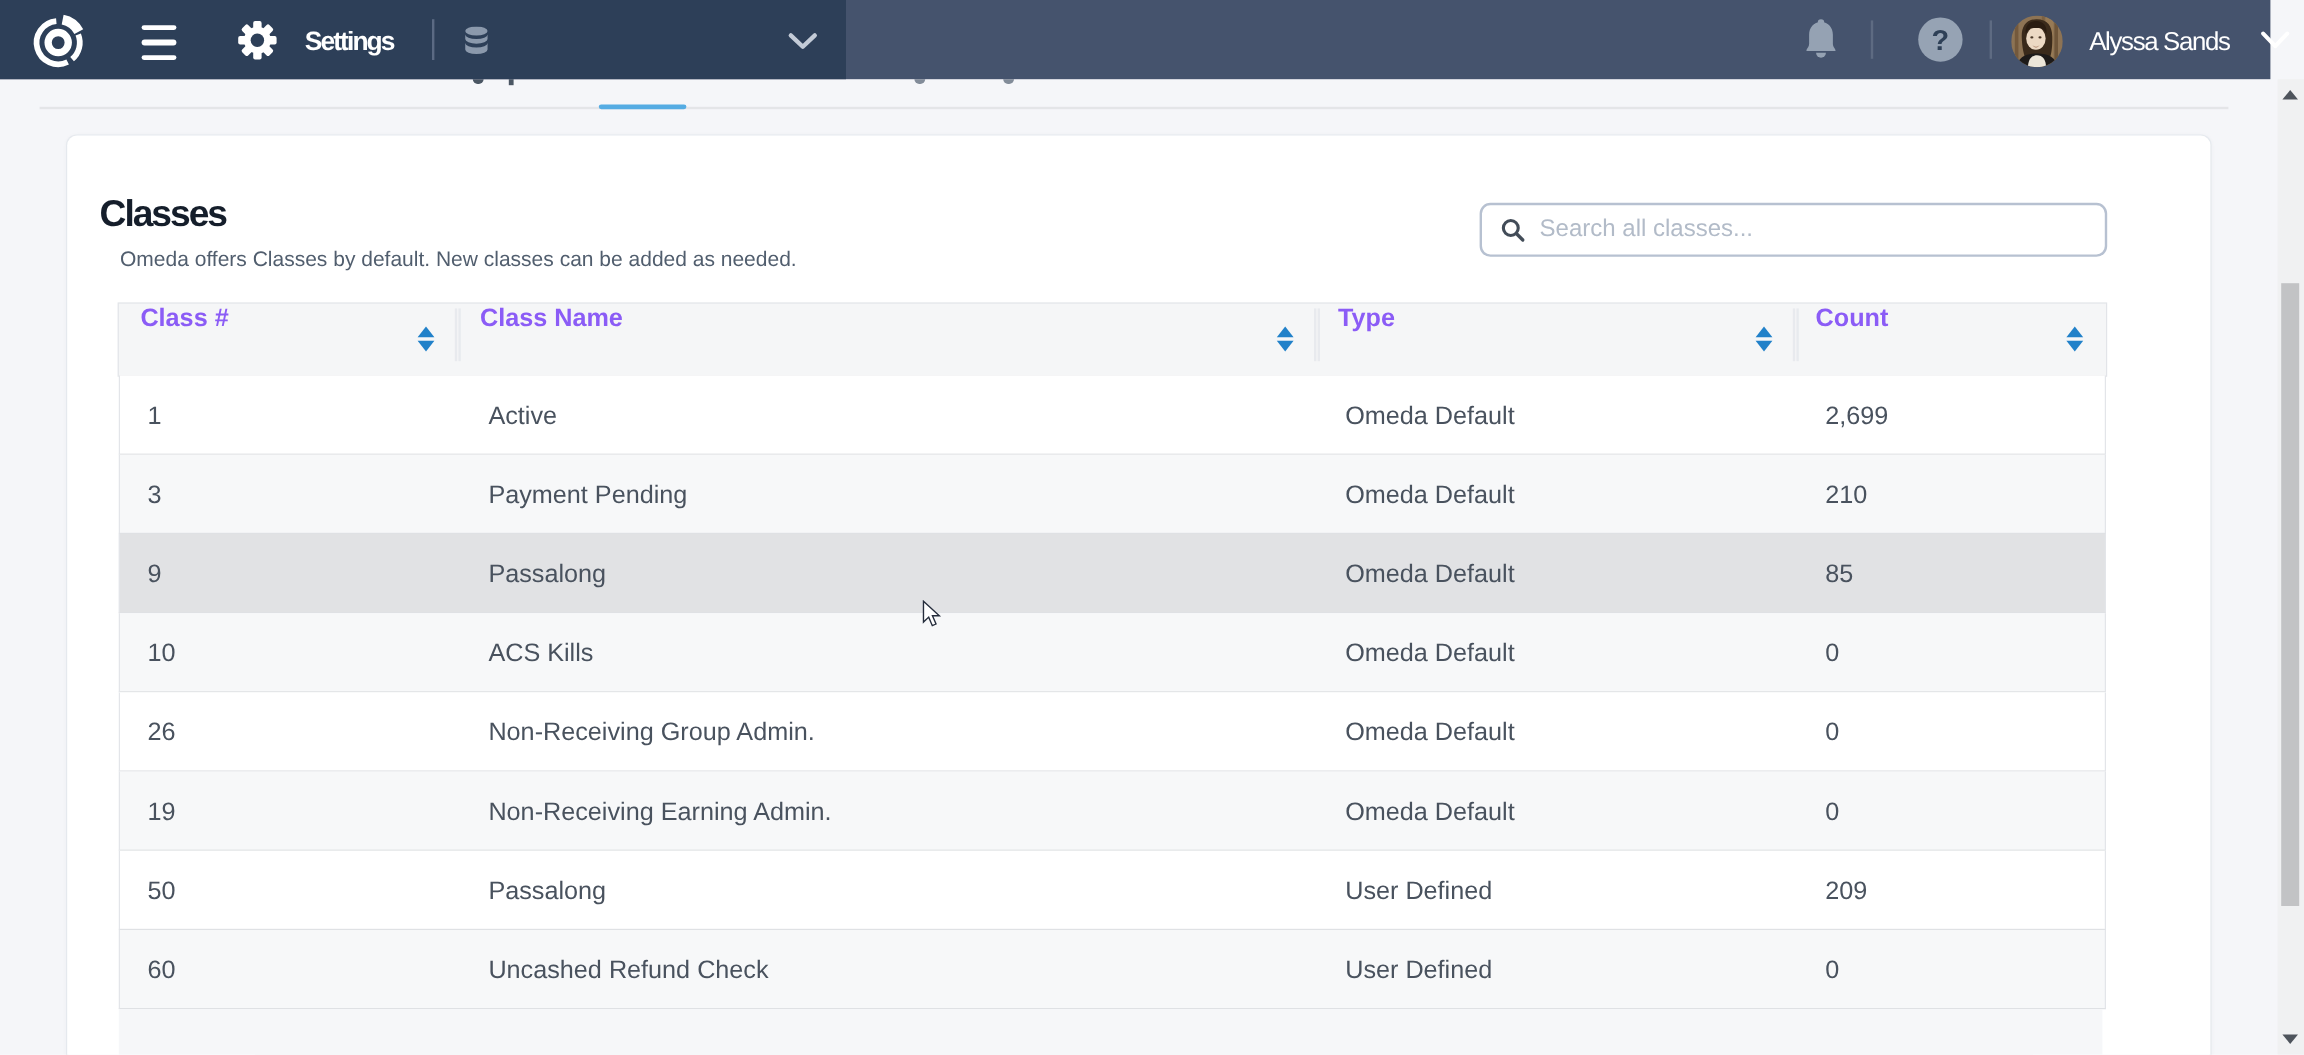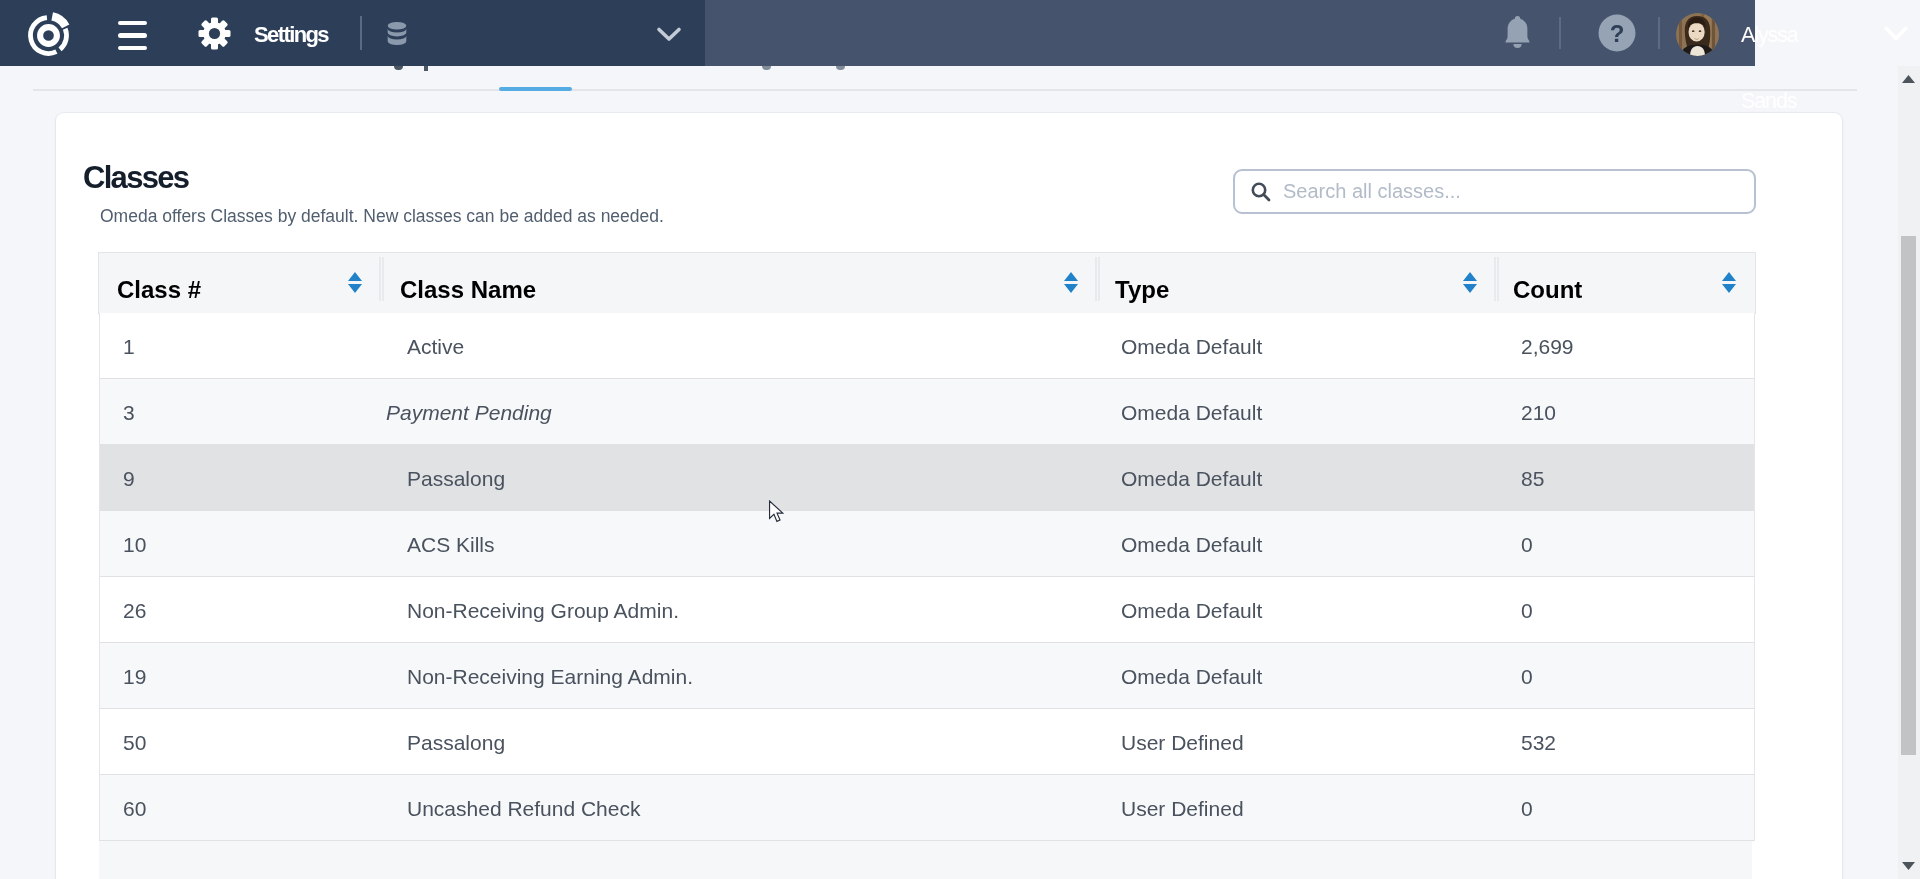--- a/index.html
+++ b/index.html
@@ -6,7 +6,7 @@
 body{width:1920px;height:879px;overflow:hidden;background:#f5f6f9;font-family:"Liberation Sans",sans-serif;position:relative;}
 .abs{position:absolute;}
 
-#nav{position:absolute;top:0;left:0;width:1755px;height:66px;background:#45536d;}
+#nav{position:absolute;top:0;left:0;width:1892px;height:66px;background:#45536d;}
 #navleft{position:absolute;top:0;left:0;width:705px;height:66px;background:#2d3f58;}
 .hbar{position:absolute;left:118px;width:29px;height:4.5px;border-radius:2.5px;background:#fff;}
 #settingsTxt{position:absolute;left:254px;top:2px;height:66px;line-height:66px;font-size:22px;letter-spacing:-1.6px;font-weight:bold;color:#ffffff;}

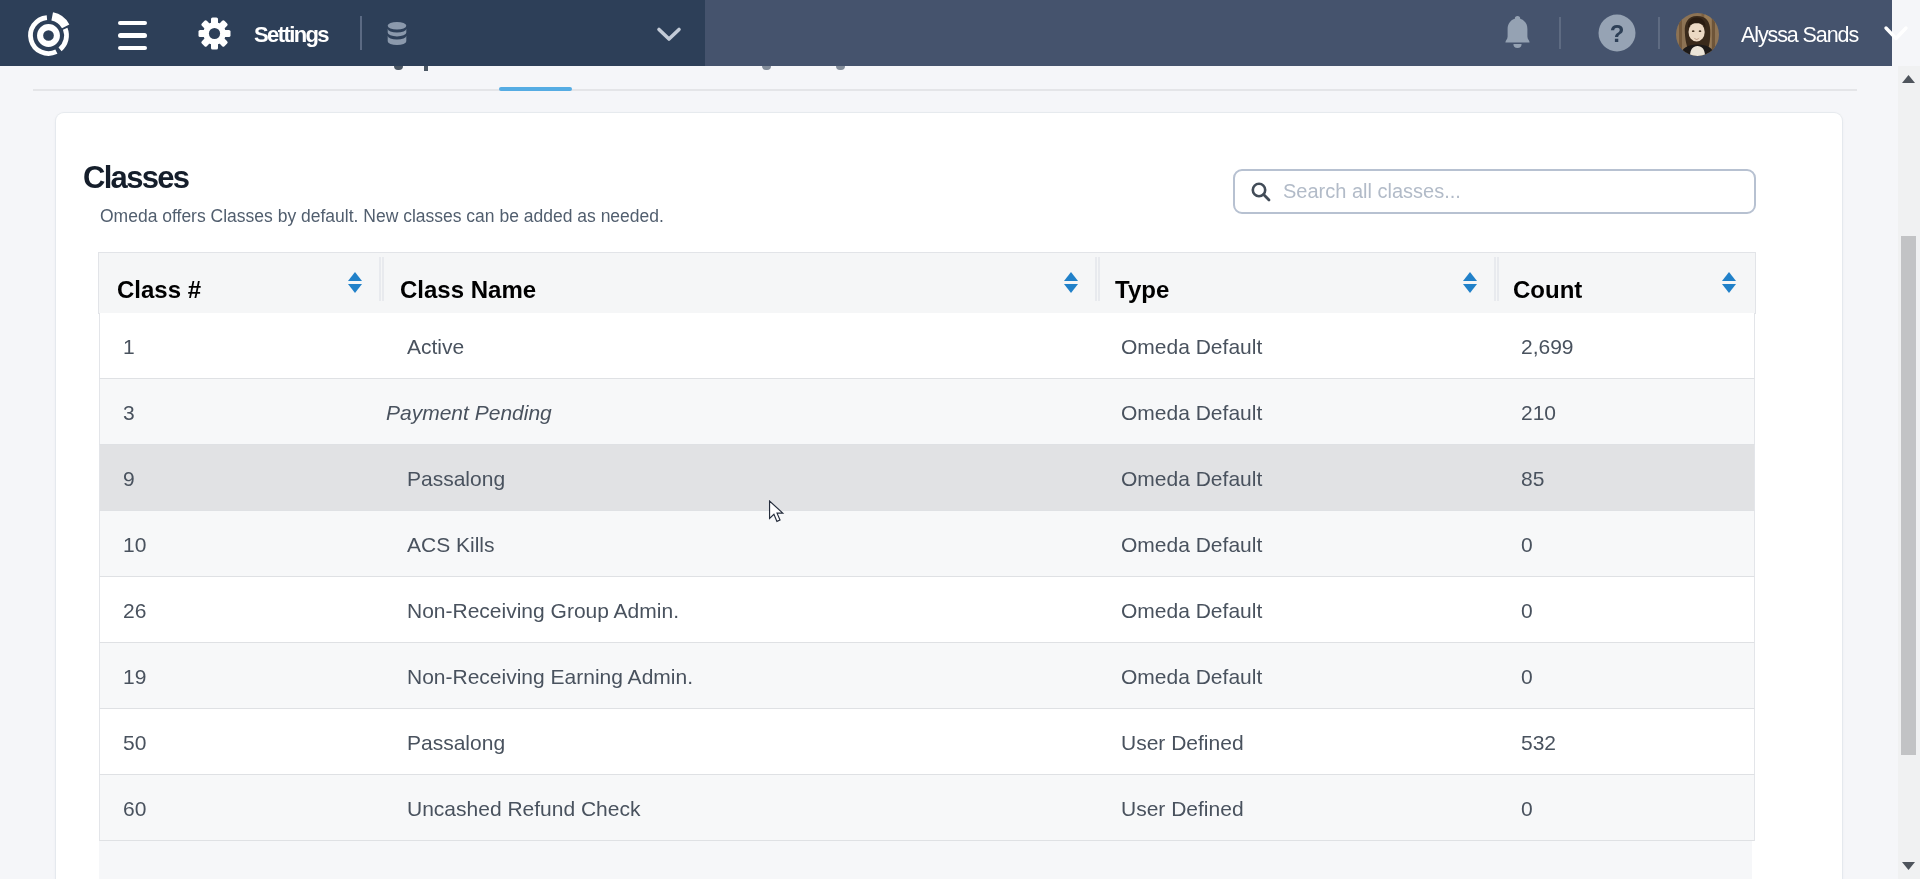--- a/index.html
+++ b/index.html
@@ -26,7 +26,7 @@
 #search{position:absolute;left:1233px;top:169px;width:519px;height:41px;border:2px solid #b7c1d1;border-radius:9px;background:#fff;}
 #searchPh{position:absolute;left:1283px;top:169px;height:36px;line-height:44px;font-size:20px;color:#b2bbc8;}
 .hd{position:absolute;left:99px;top:253px;width:1656px;height:60px;background:#f5f6f7;box-shadow:0 0 0 1px #e2e4e8;}
-.hcell{position:absolute;top:260px;height:60px;line-height:60px;font-size:24px;font-weight:bold;color:#000000;}
+.hcell{position:absolute;top:236px;height:60px;line-height:60px;font-size:21px;font-weight:bold;color:#8b5cf6;}
 .coldiv{position:absolute;top:257px;height:44px;width:1px;border-left:2px solid #e8eaee;border-right:2px solid #e8eaee;background:transparent;}
 .row{position:absolute;left:99px;width:1656px;height:66px;box-sizing:border-box;border-bottom:1px solid #dfe1e4;border-left:1px solid #e3e5e9;border-right:1px solid #e3e5e9;}
 .cell{position:absolute;height:66px;line-height:68px;font-size:21px;color:#49525e;}

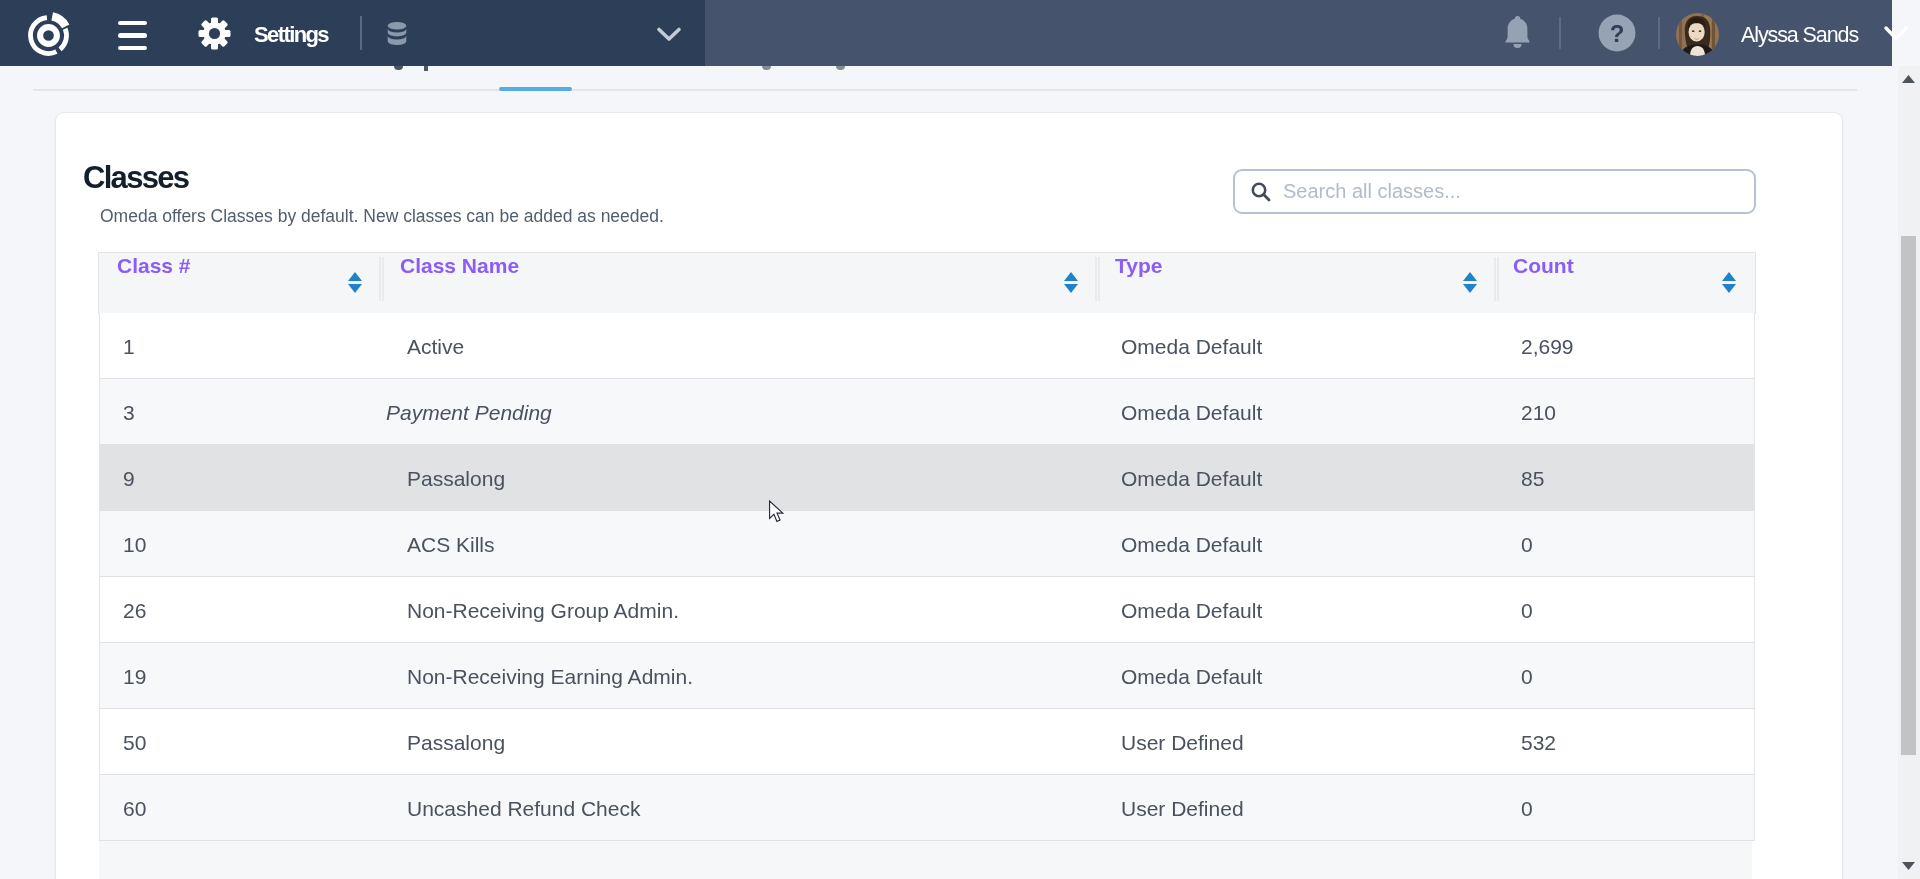--- a/index.html
+++ b/index.html
@@ -99,7 +99,7 @@
 <div class="cell" style="left:1121px;top:313px;">Omeda Default</div>
 <div class="cell" style="left:1521px;top:313px;">2,699</div>
 <div class="cell" style="left:123px;top:379px;">3</div>
-<div class="cell" style="left:386px;top:379px;font-style:italic;">Payment Pending</div>
+<div class="cell" style="left:407px;top:379px;">Payment Pending</div>
 <div class="cell" style="left:1121px;top:379px;">Omeda Default</div>
 <div class="cell" style="left:1521px;top:379px;">210</div>
 <div class="cell" style="left:123px;top:445px;">9</div>

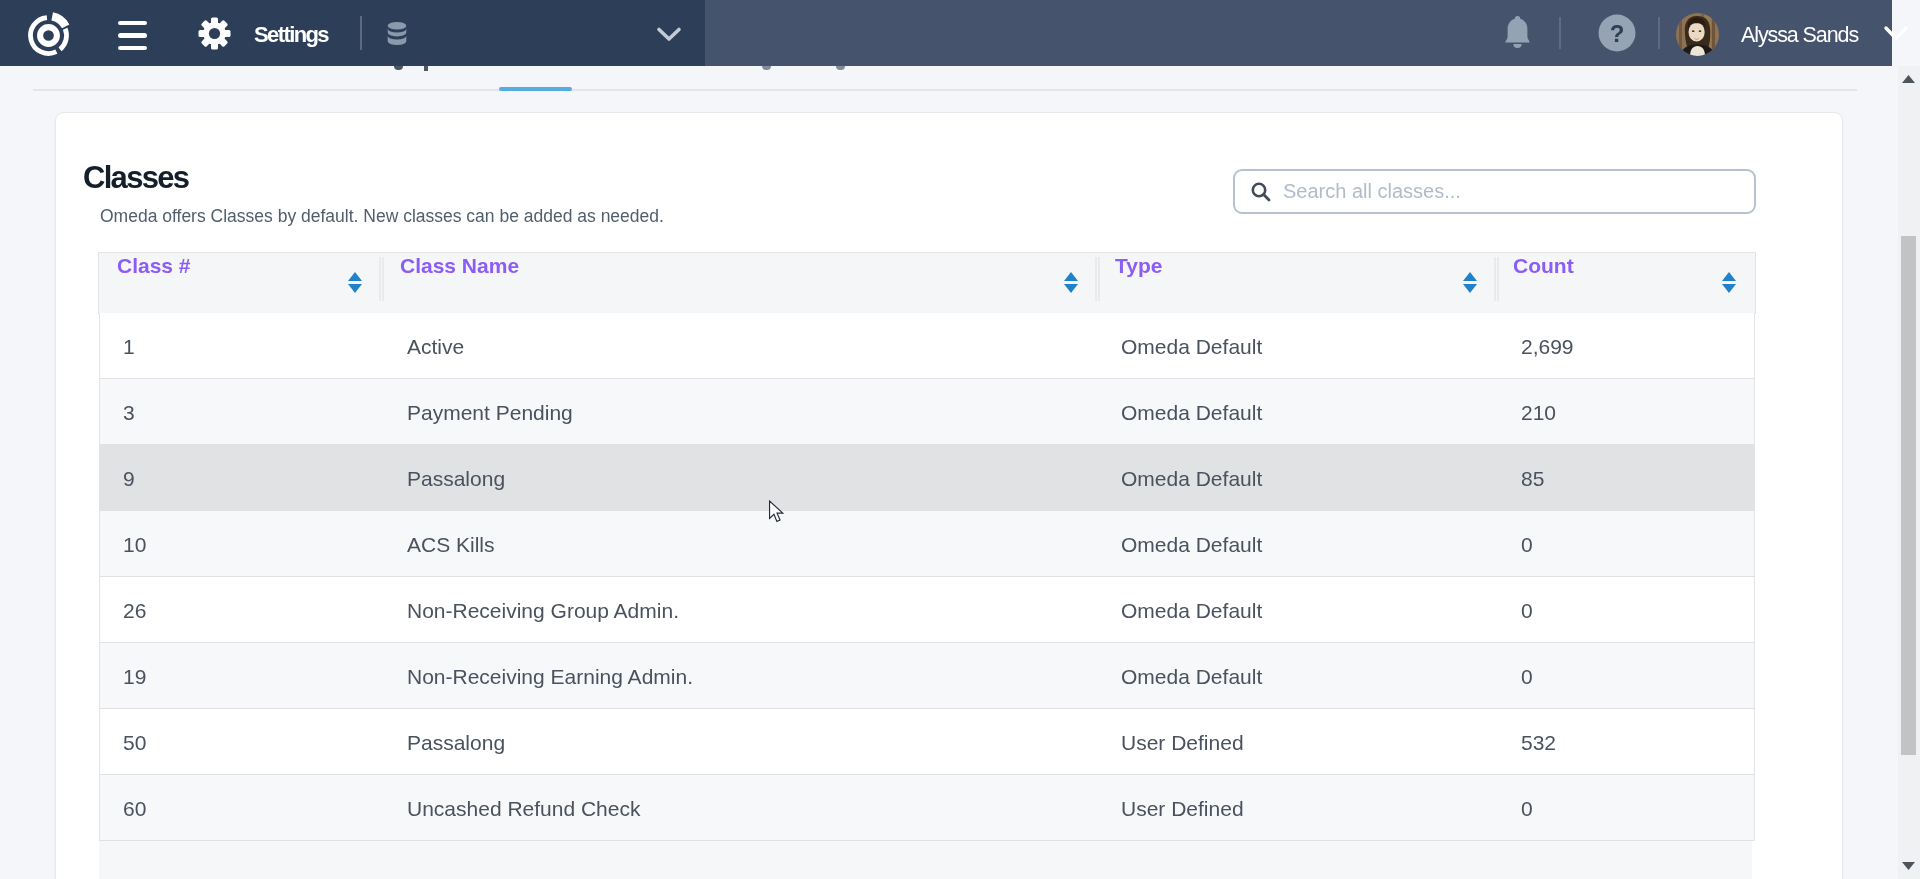--- a/index.html
+++ b/index.html
@@ -121,7 +121,7 @@
 <div class="cell" style="left:123px;top:709px;">50</div>
 <div class="cell" style="left:407px;top:709px;">Passalong</div>
 <div class="cell" style="left:1121px;top:709px;">User Defined</div>
-<div class="cell" style="left:1521px;top:709px;">532</div>
+<div class="cell" style="left:1521px;top:709px;">209</div>
 <div class="cell" style="left:123px;top:775px;">60</div>
 <div class="cell" style="left:407px;top:775px;">Uncashed Refund Check</div>
 <div class="cell" style="left:1121px;top:775px;">User Defined</div>

